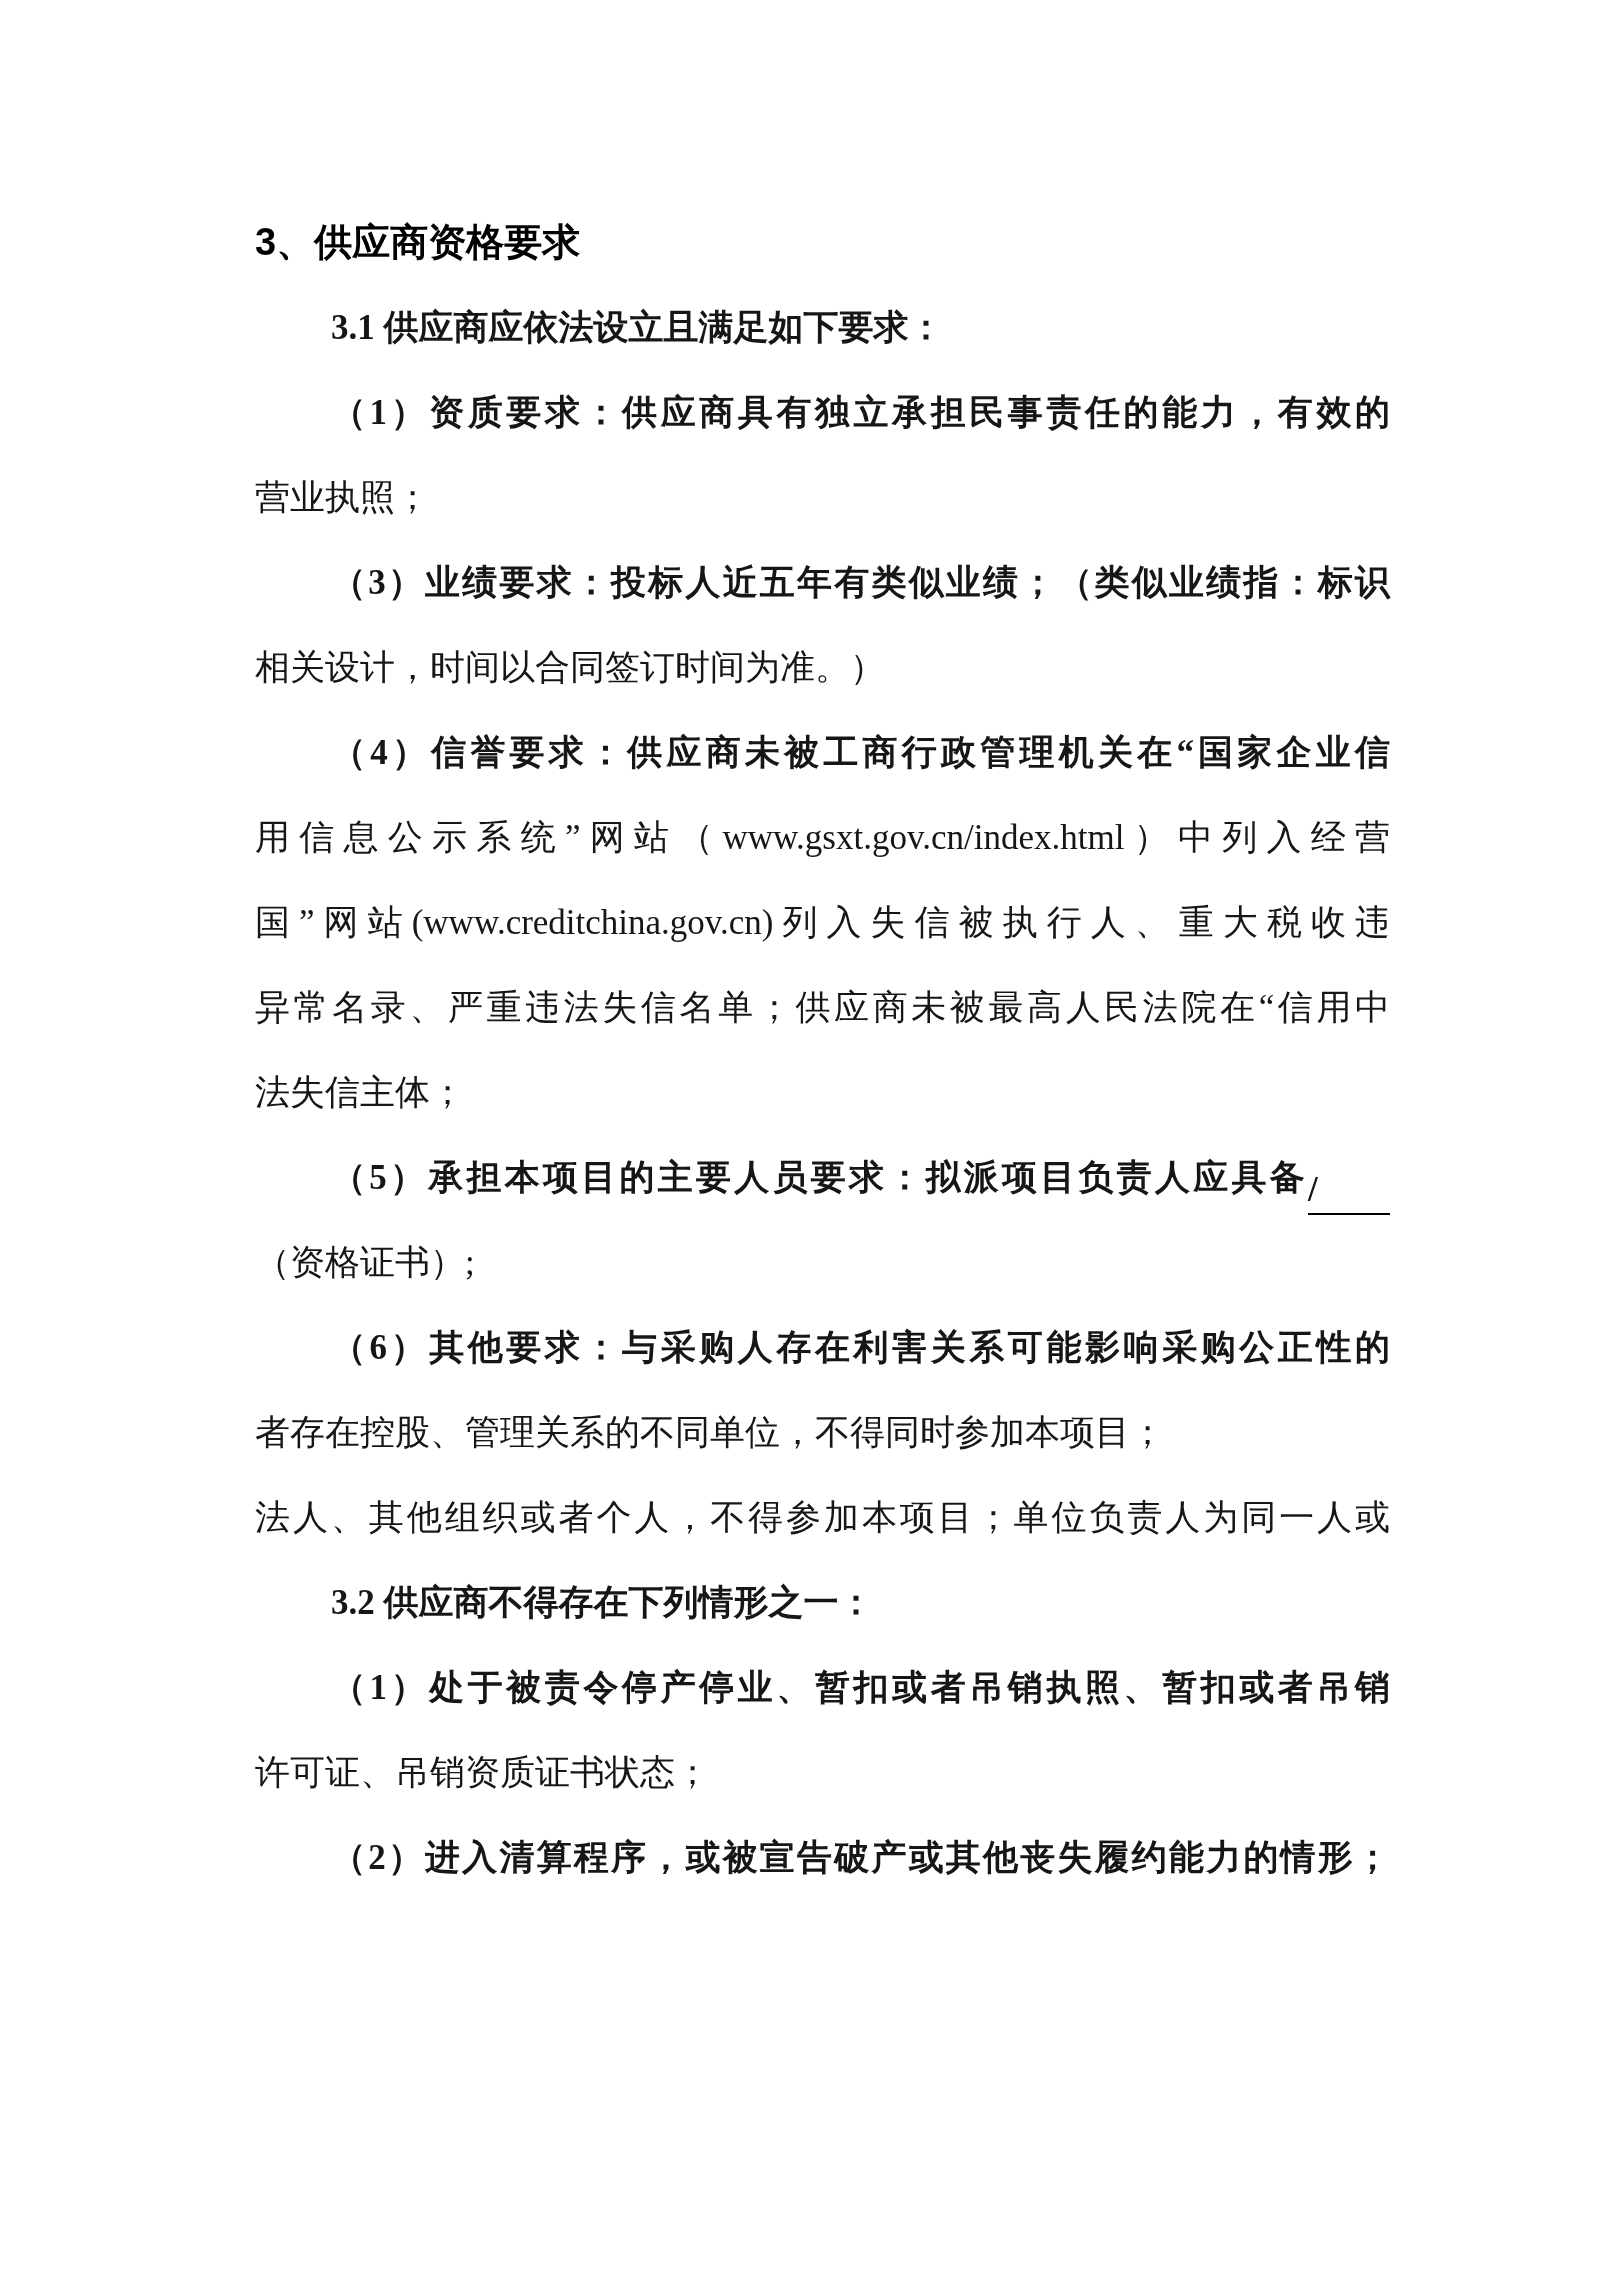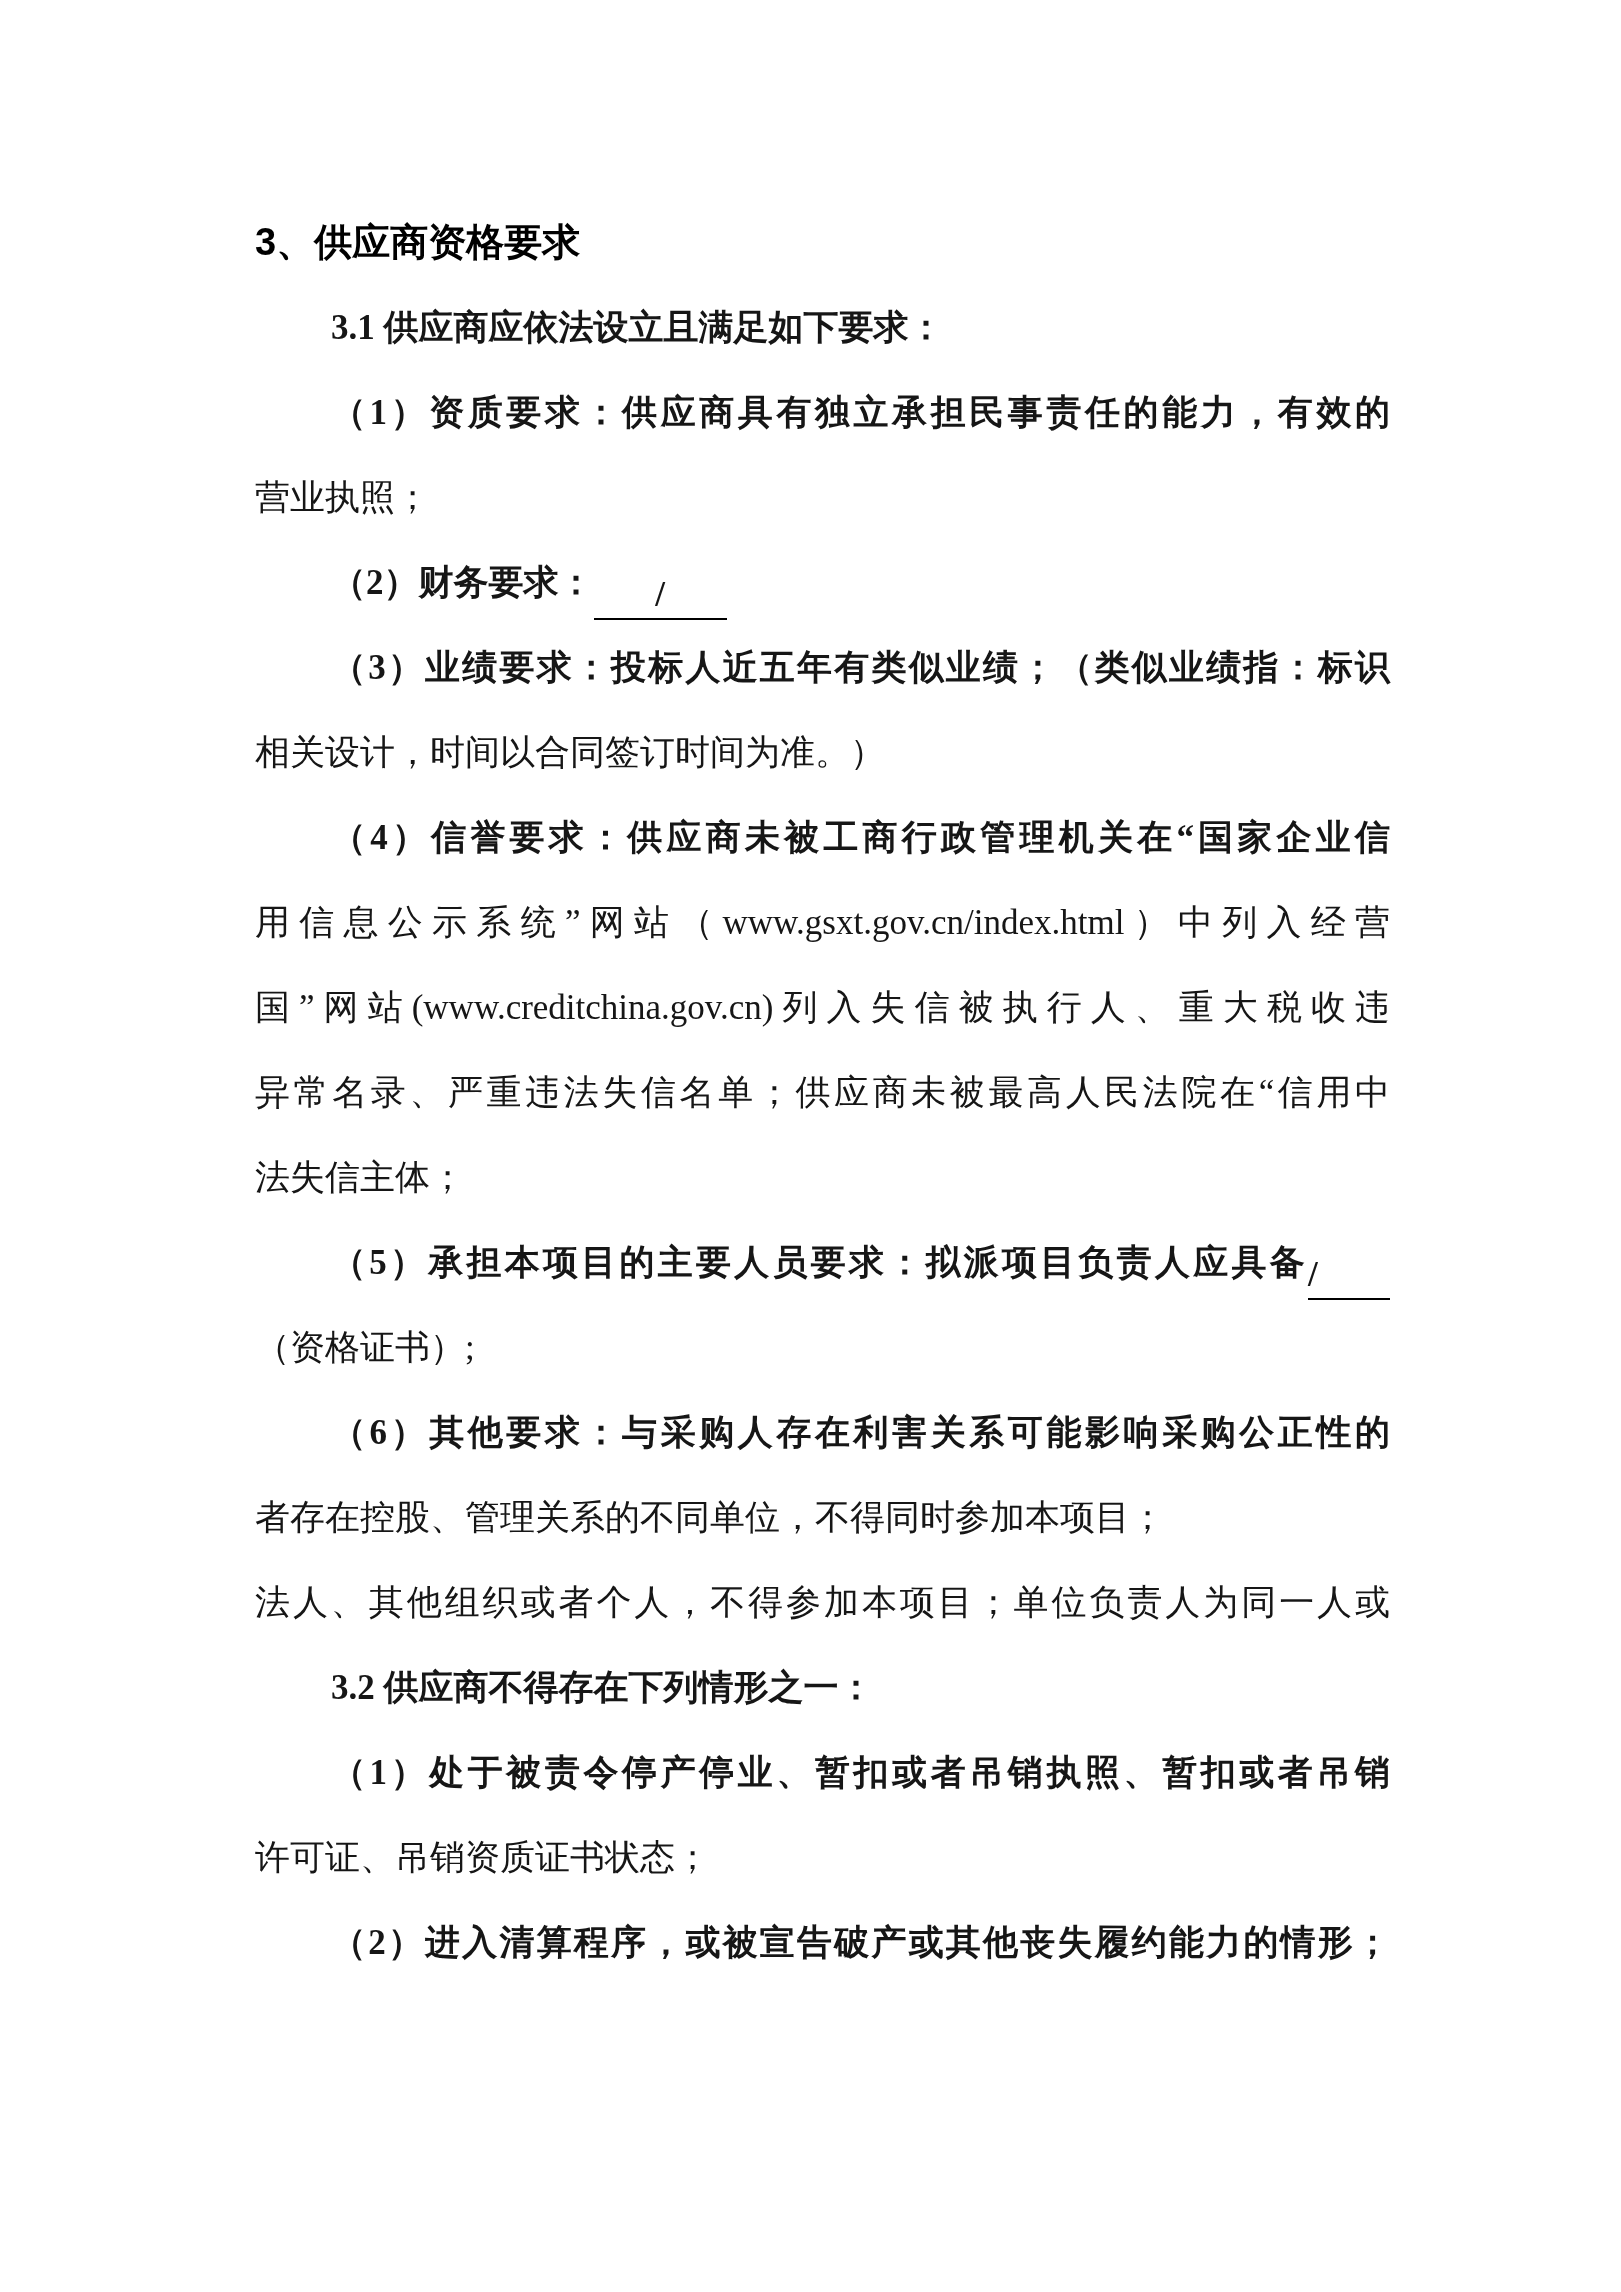--- a/index.html
+++ b/index.html
@@ -71,7 +71,6 @@
     <div class="line indent full">（1）资质要求：供应商具有独立承担民事责任的能力，有效的</div>
     <div class="line">营业执照；</div>
 
-    <div class="line indent"><span>（2）财务要求：</span><span class="blank blank-wide"><span class="slash">/</span></span></div>
 
     <div class="line indent full">（3）业绩要求：投标人近五年有类似业绩；（类似业绩指：标识</div>
     <div class="line">相关设计，时间以合同签订时间为准。）</div>

